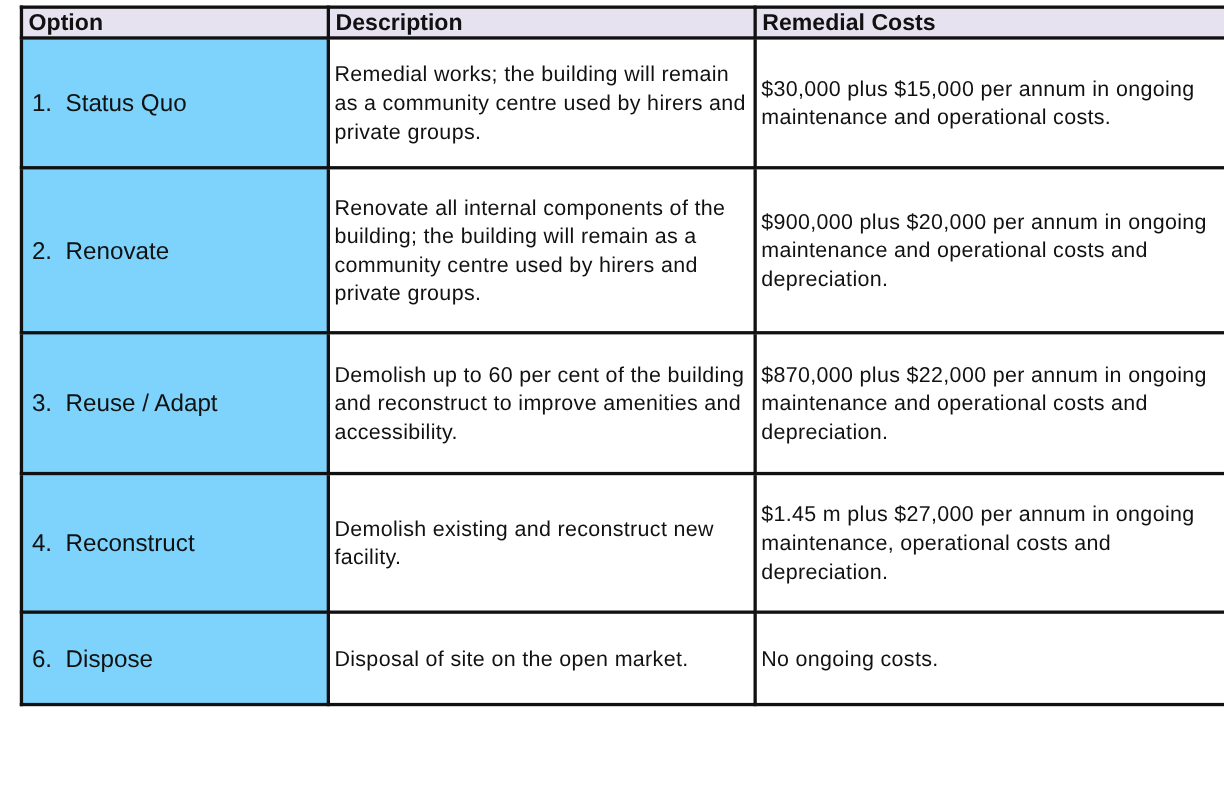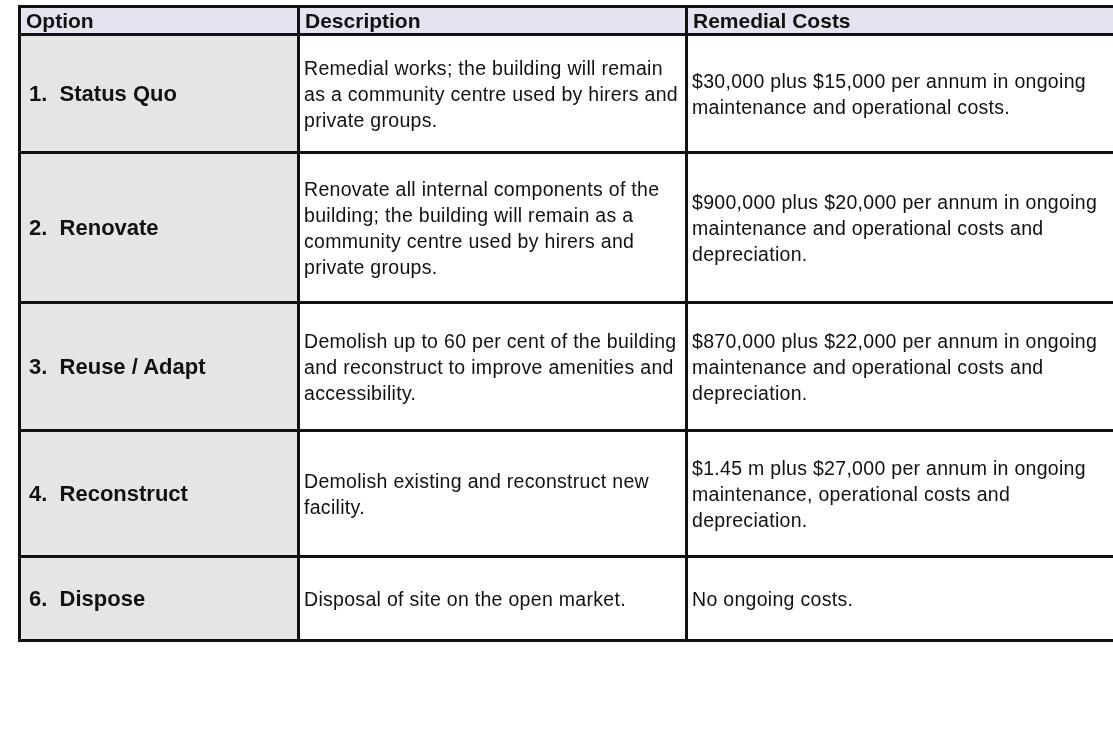--- a/index.html
+++ b/index.html
@@ -7,7 +7,7 @@
   table{position:absolute;left:18px;top:5px;border-collapse:collapse;table-layout:fixed;width:1104px;}
   td,th{border:3px solid #111;padding:0 5px;vertical-align:middle;text-align:left;}
   th{background:#E6E2EF;font-weight:bold;font-size:21px;height:24px;line-height:24px;padding-top:1px;padding-bottom:0;}
-  td.opt{background:#e5e5e5;font-weight:bold;font-size:22px;padding-left:8px;}
+  td.opt{background:#7dd3fc;font-weight:normal;font-size:22px;padding-left:8px;}
   td.desc,td.cost{font-size:19.5px;line-height:26px;letter-spacing:0.3px;}
   td.desc{padding-left:4px;}
   td.cost{padding-left:4px;}

